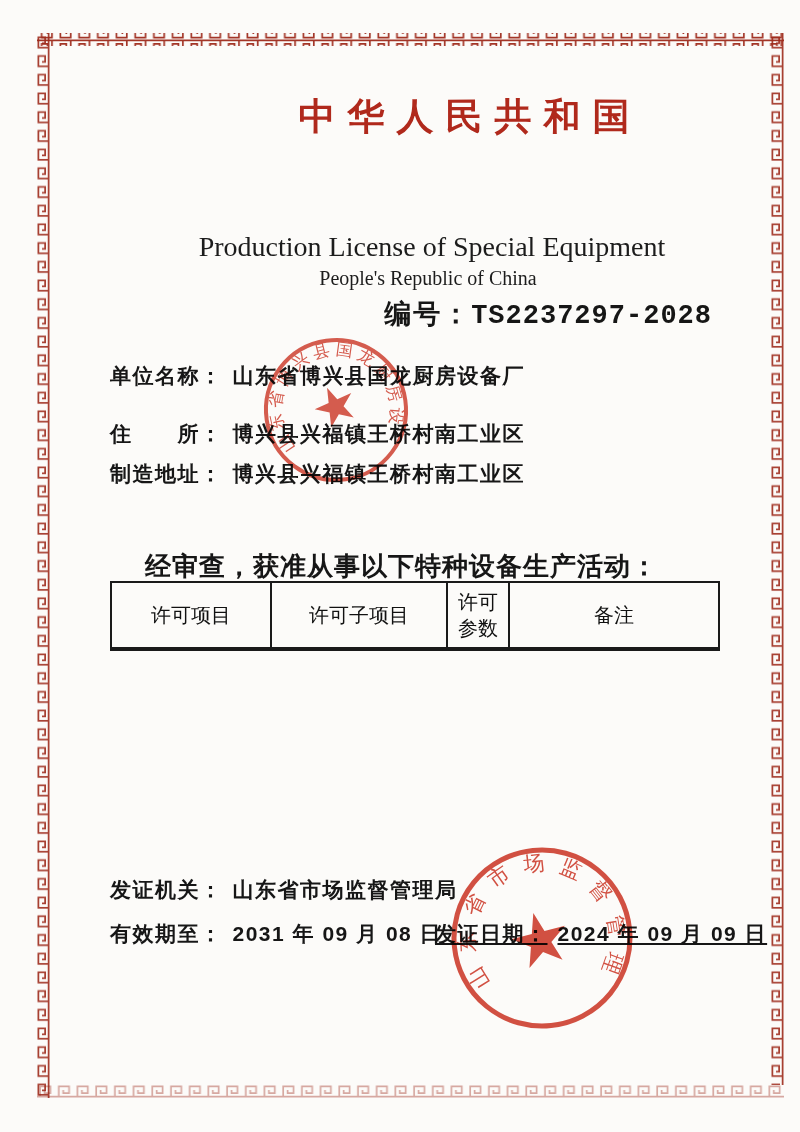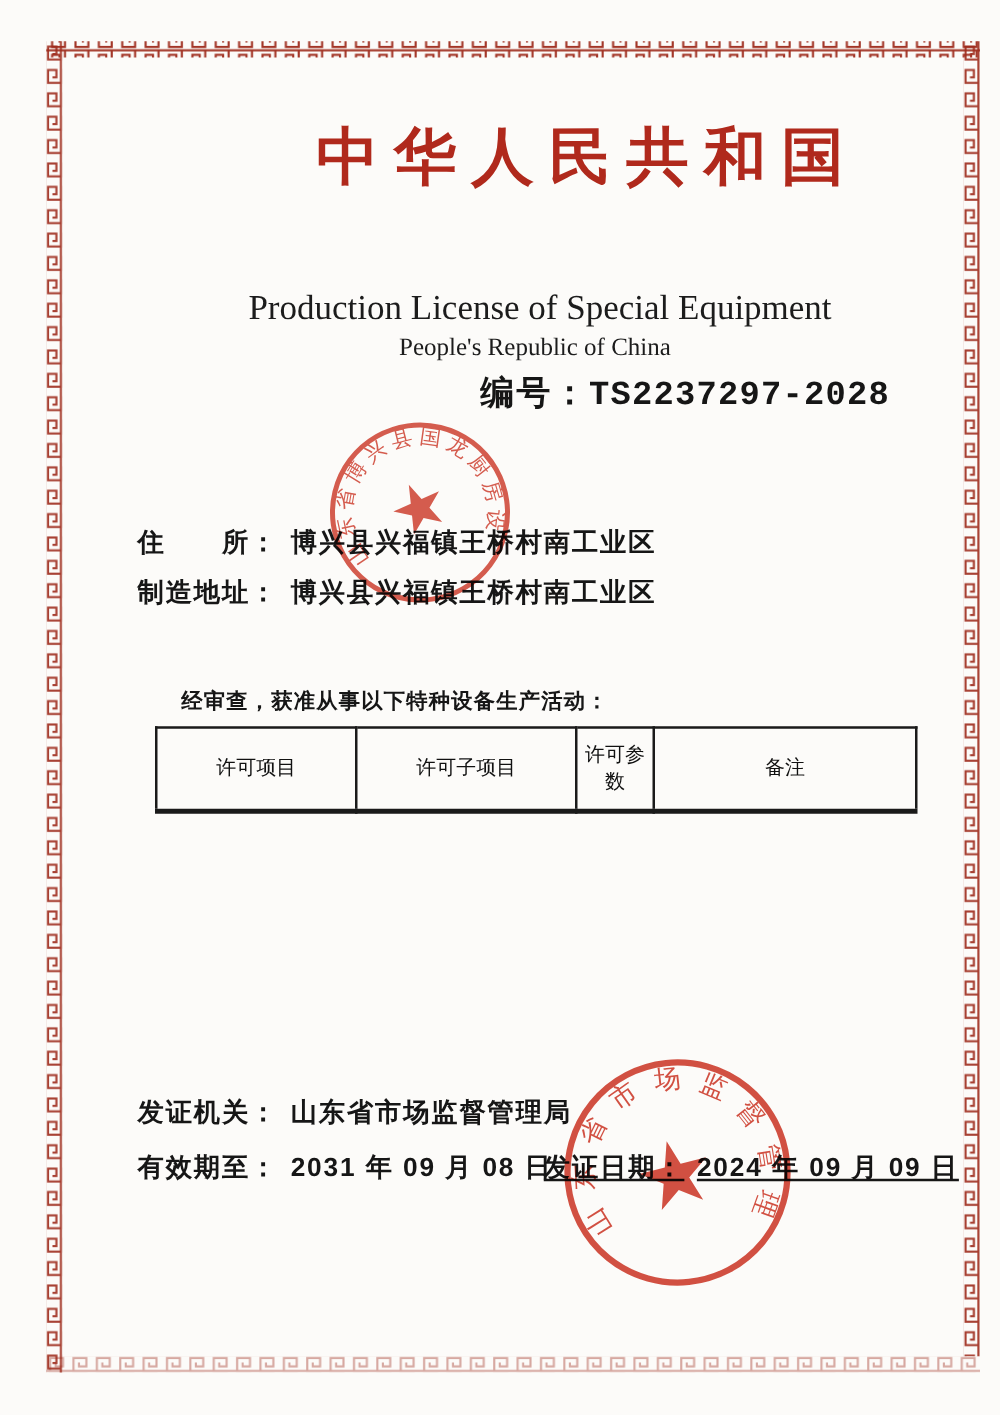--- a/index.html
+++ b/index.html
@@ -14,7 +14,7 @@
     font-family:"Liberation Serif",serif;font-weight:bold;color:#b0291c;
     text-align:center;white-space:nowrap;
   }
-  .t1{top:92px;left:140px;right:0;font-size:50px;letter-spacing:12px;}
+  .t1{top:92px;left:140px;right:0;font-size:37px;letter-spacing:12px;}
   .t2{top:150px;left:104px;right:0;font-size:43px;letter-spacing:6px;}
   .title-en{
     font-family:"Liberation Serif",serif;color:#1c1c1c;text-align:center;white-space:nowrap;margin-top:34px;

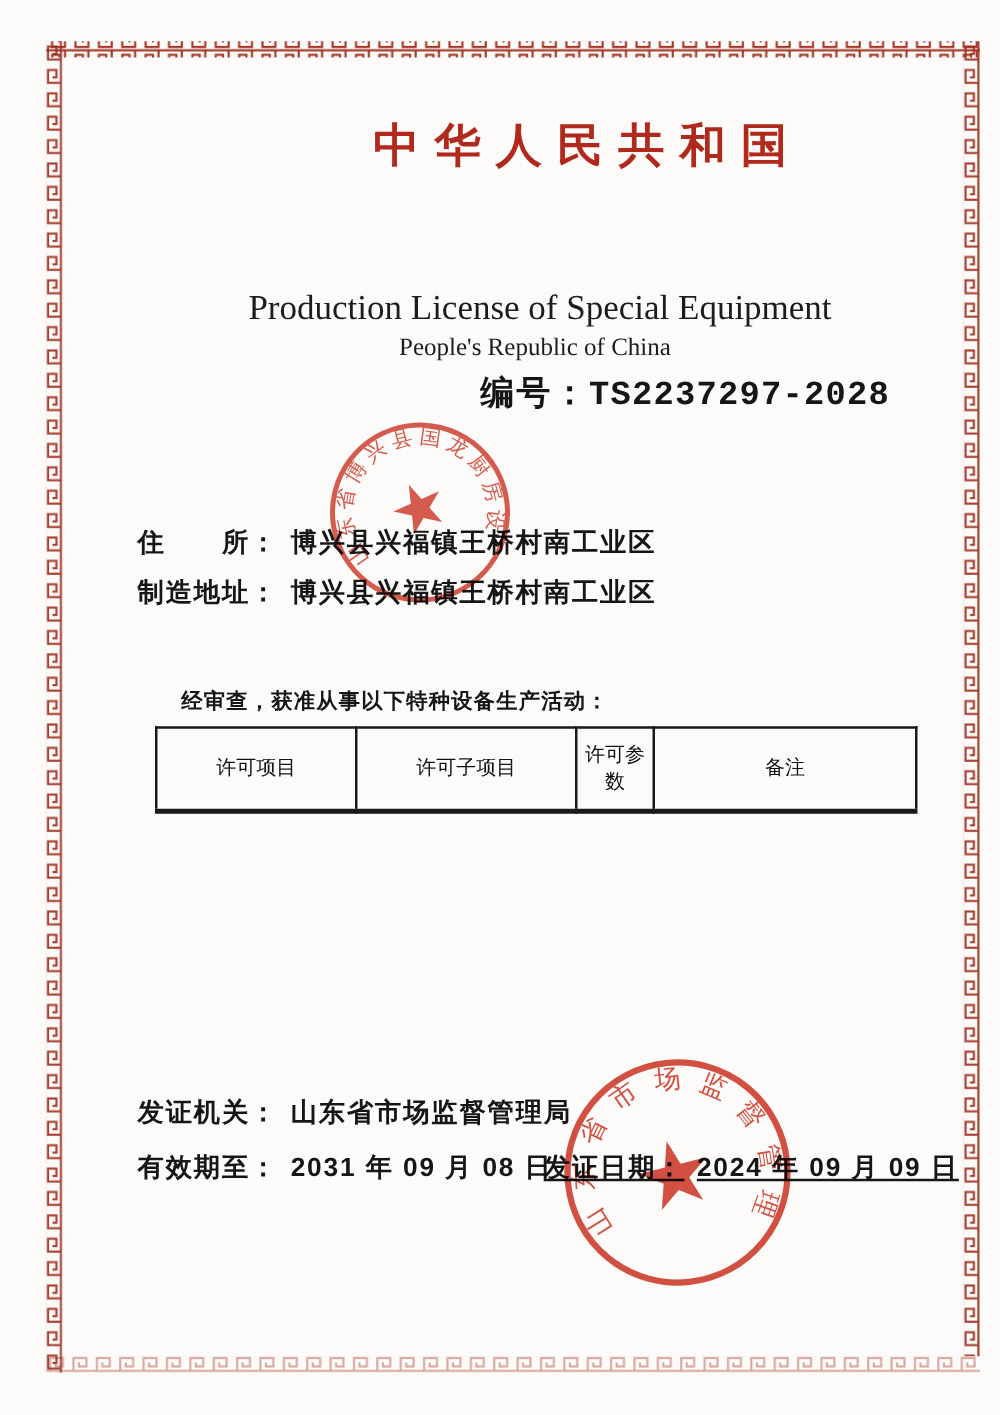--- a/index.html
+++ b/index.html
@@ -87,6 +87,9 @@
     <span class="lbl">编号：</span><span class="num">TS2237297-2028</span>
   </div>
 
+  <div class="abs frow r-unit">
+    <span>单位名称：</span><span class="val">山东省博兴县国龙厨房设备厂</span>
+  </div>
   <div class="abs frow r-res">
     <span>住　　所：</span><span class="val">博兴县兴福镇王桥村南工业区</span>
   </div>

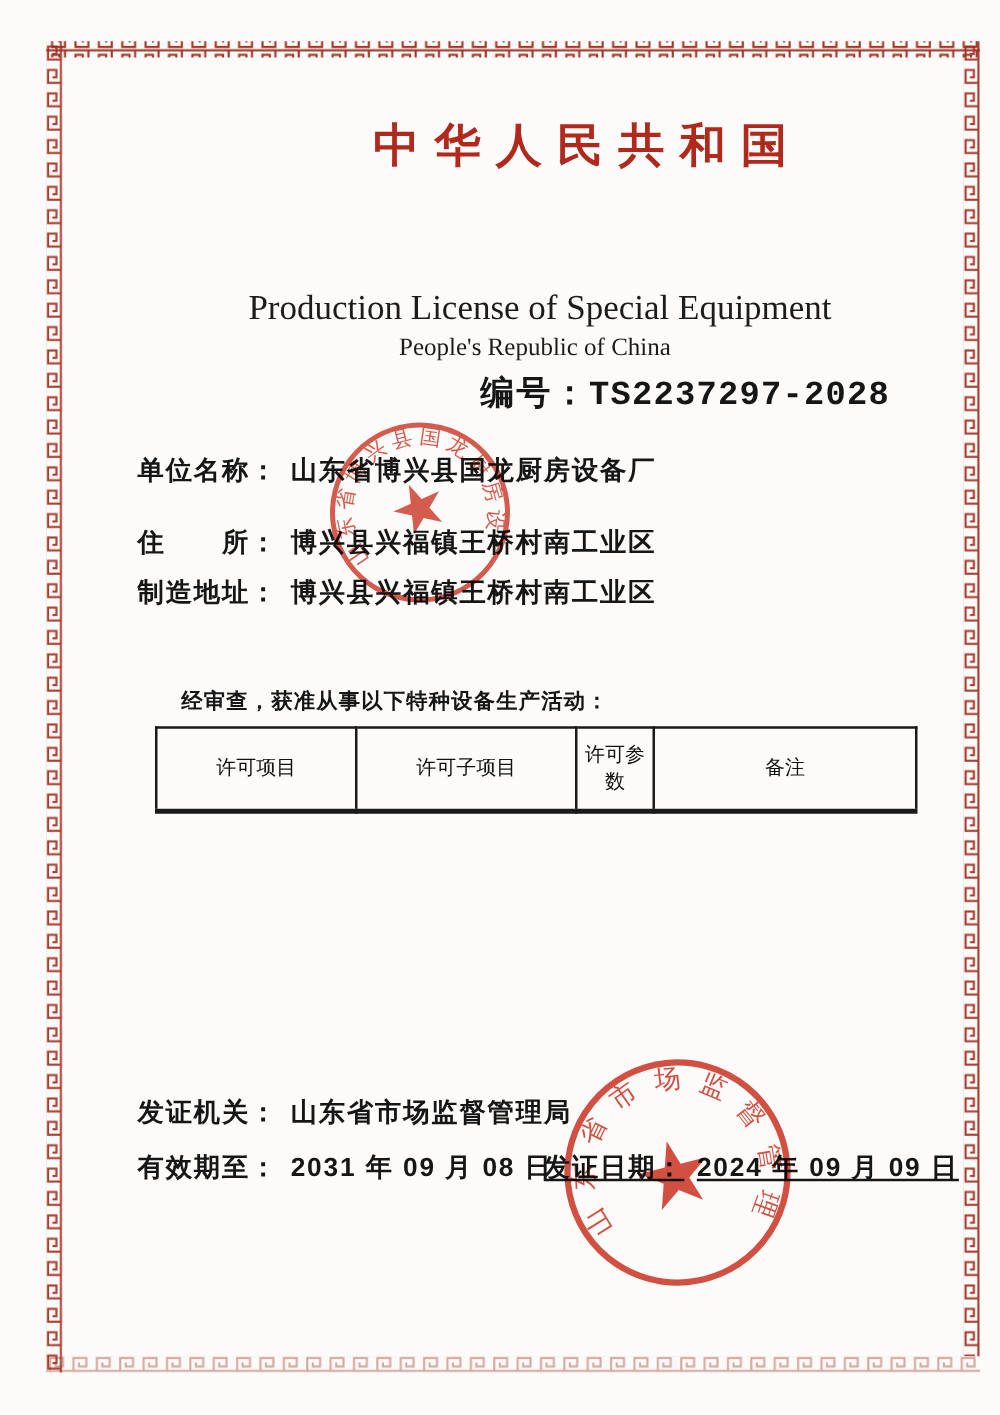--- a/index.html
+++ b/index.html
@@ -32,7 +32,7 @@
   .r-mfg{top:460px;}
   .frow .val{margin-left:10px;}
   
-  .intro{top:549px;left:145px;font-size:17px;font-family:"Liberation Serif",serif;
+  .intro{top:549px;left:145px;font-size:26px;font-family:"Liberation Serif",serif;
          font-weight:600;letter-spacing:1px;white-space:nowrap;}
   table.lic{
     position:absolute;top:581px;left:124px;width:608px;

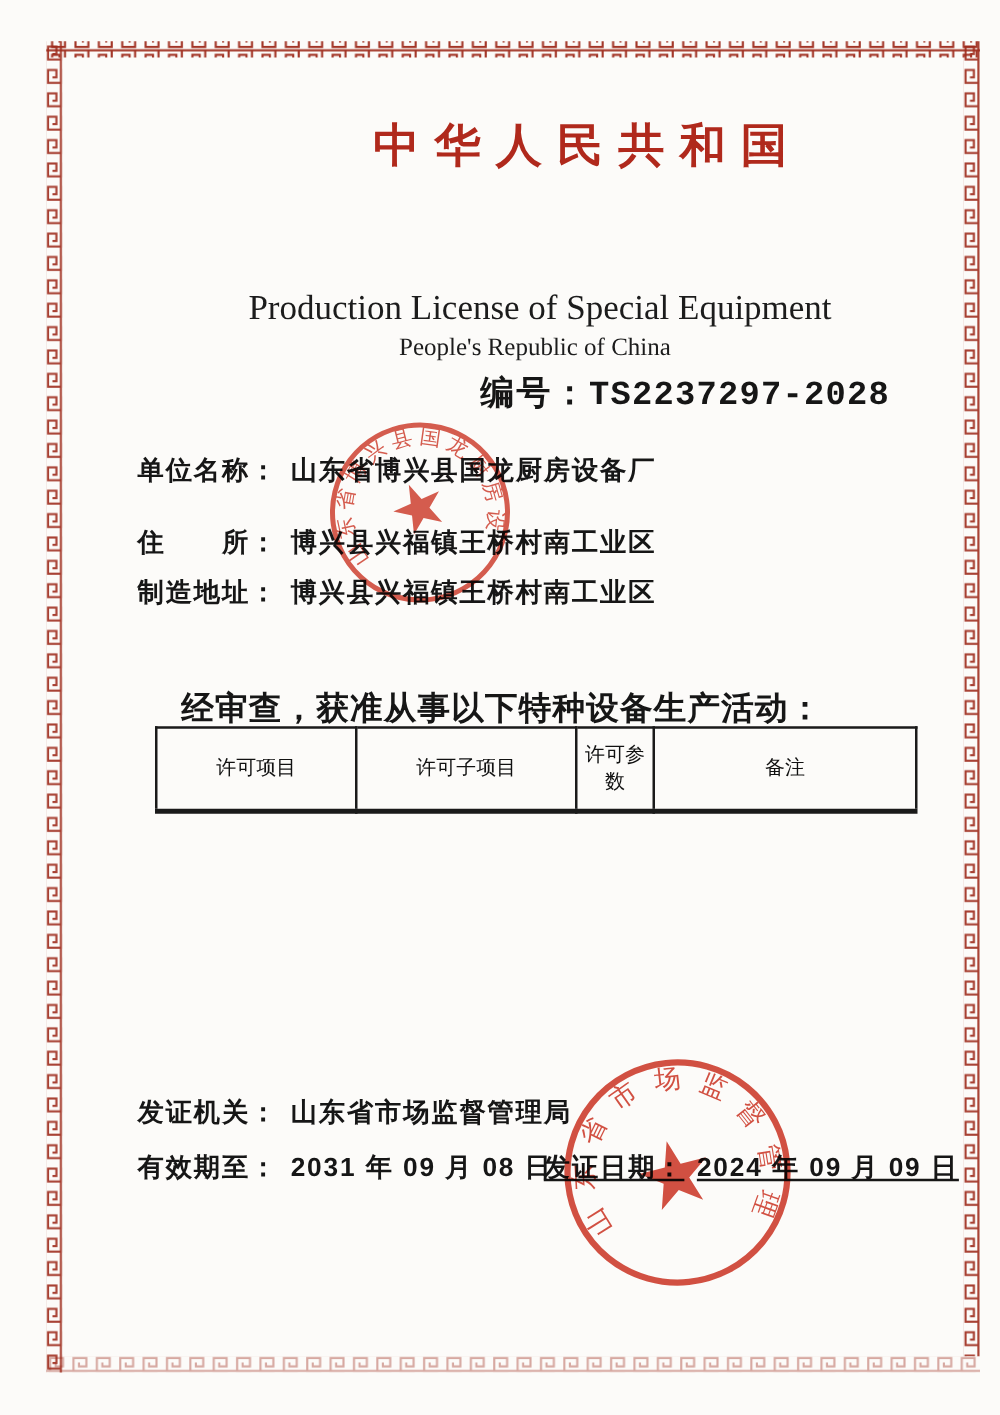--- a/index.html
+++ b/index.html
@@ -35,9 +35,9 @@
   .intro{top:549px;left:145px;font-size:26px;font-family:"Liberation Serif",serif;
          font-weight:600;letter-spacing:1px;white-space:nowrap;}
   table.lic{
-    position:absolute;top:581px;left:124px;width:608px;
+    position:absolute;top:581px;left:110px;width:608px;
     border-collapse:collapse;table-layout:fixed;
-    font-family:"Liberation Serif",serif;font-size:16px;color:#111;
+    font-family:"Liberation Serif",serif;font-size:20px;color:#111;
     border:2px solid #1a1a1a;border-bottom-width:4px;
   }
   table.lic th,table.lic td{

